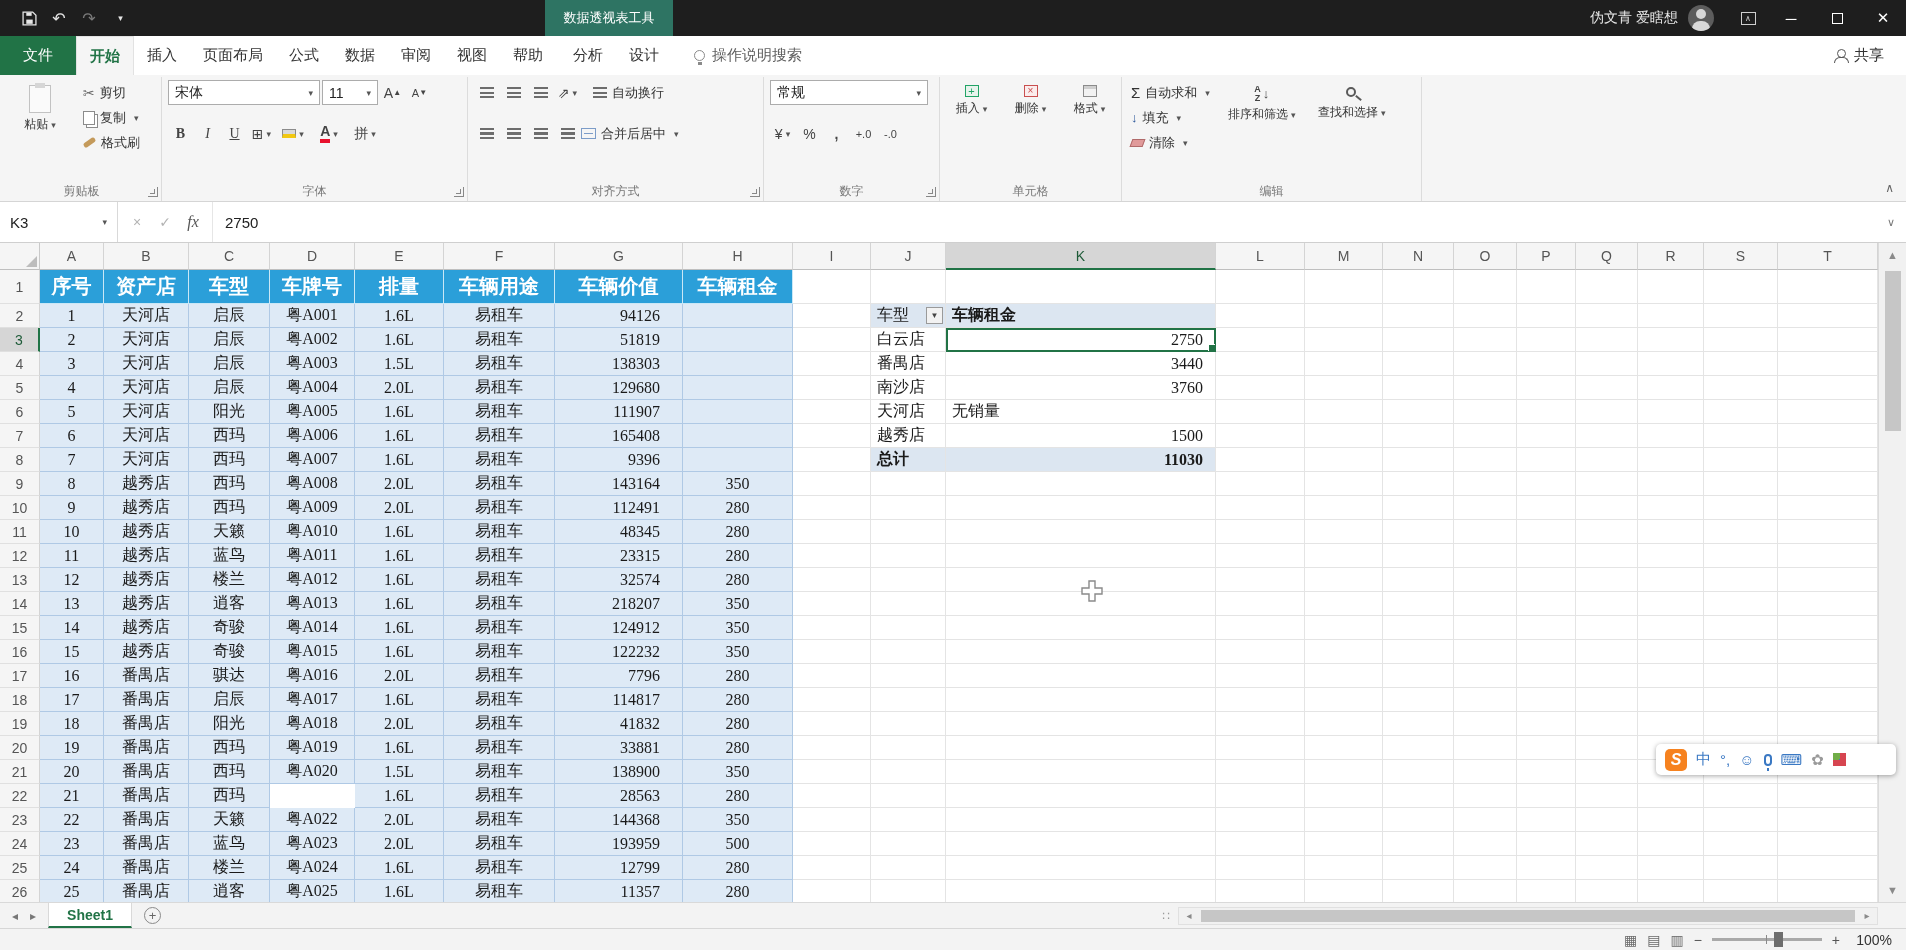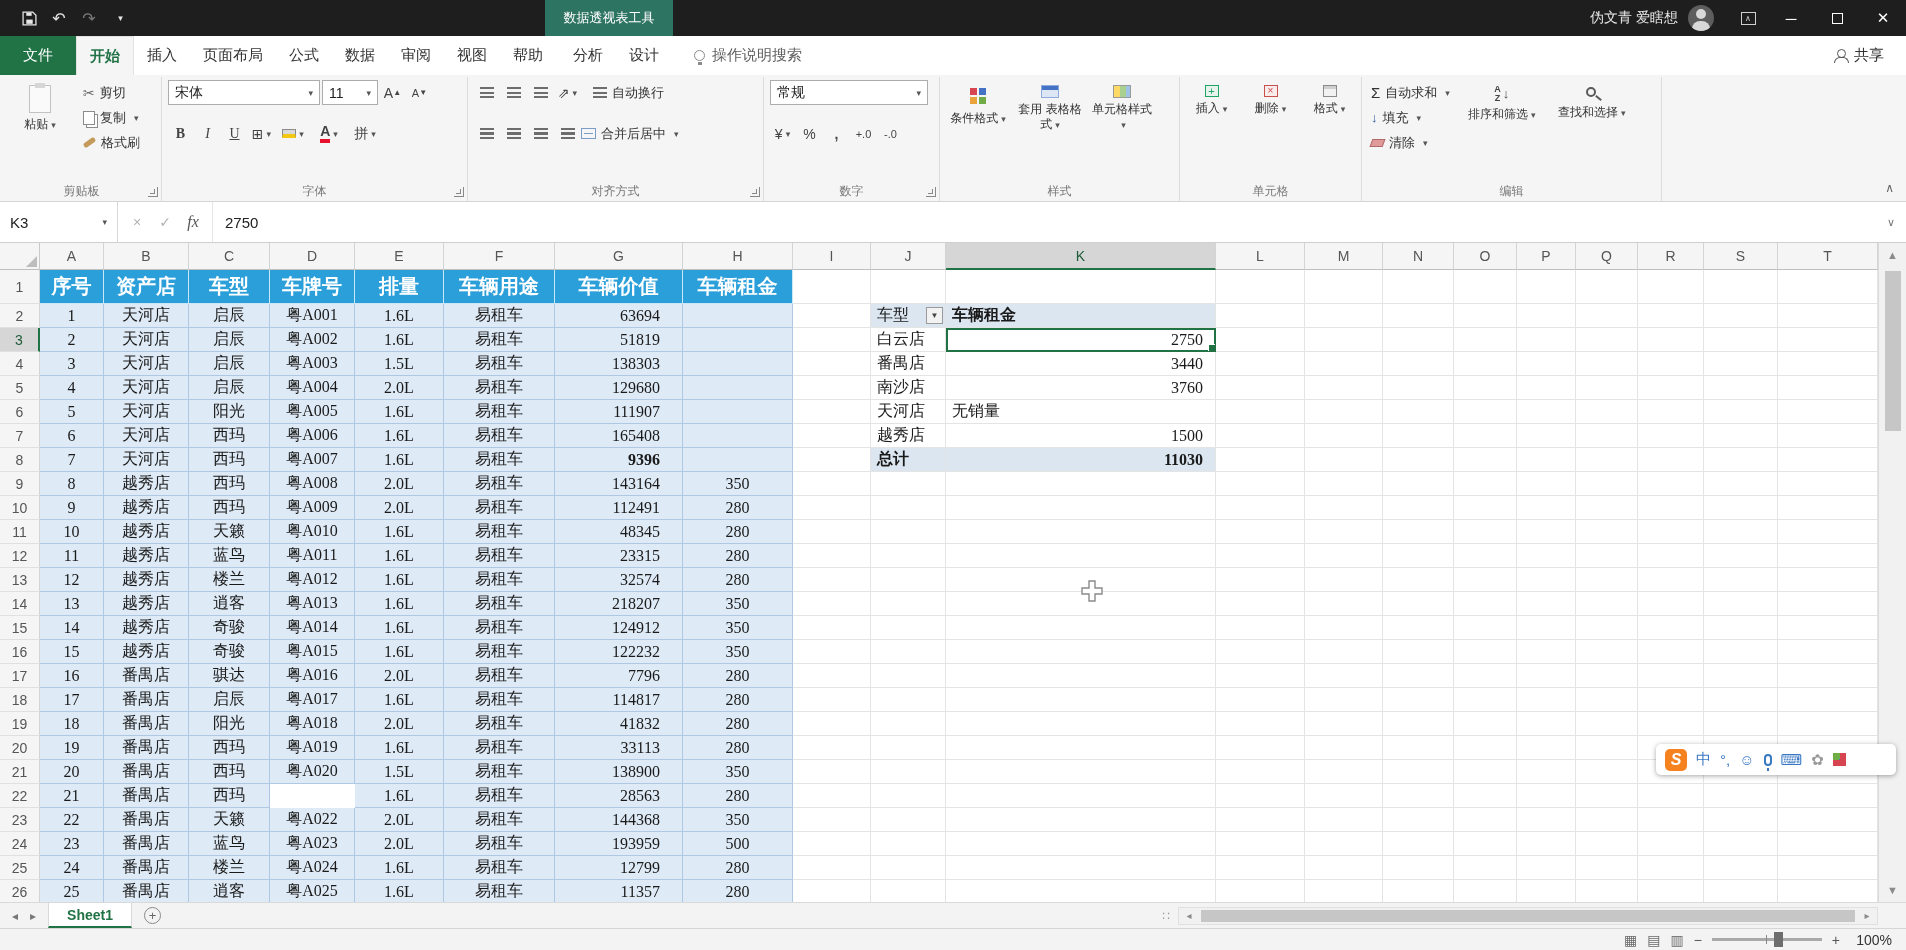--- a/index.html
+++ b/index.html
@@ -354,23 +354,6 @@
     <span class="launcher"></span>
   </div>
 
-  <div class="rgroup" style="width:240px">
-    <div class="gbody">
-      <div class="bigbtn">
-        <span class="ic-cf"></span>
-        <span><span>条件格式</span><span class="dd">▾</span></span>
-      </div>
-      <div class="bigbtn">
-        <span class="ic-fat"></span>
-        <span><span>套用 表格格式</span><span class="dd">▾</span></span>
-      </div>
-      <div class="bigbtn">
-        <span class="ic-cs"></span>
-        <span><span>单元格样式</span><span class="dd">▾</span></span>
-      </div>
-    </div>
-    <div class="glabel">样式</div>
-  </div>
 
   <div class="rgroup" style="width:182px">
     <div class="gbody">

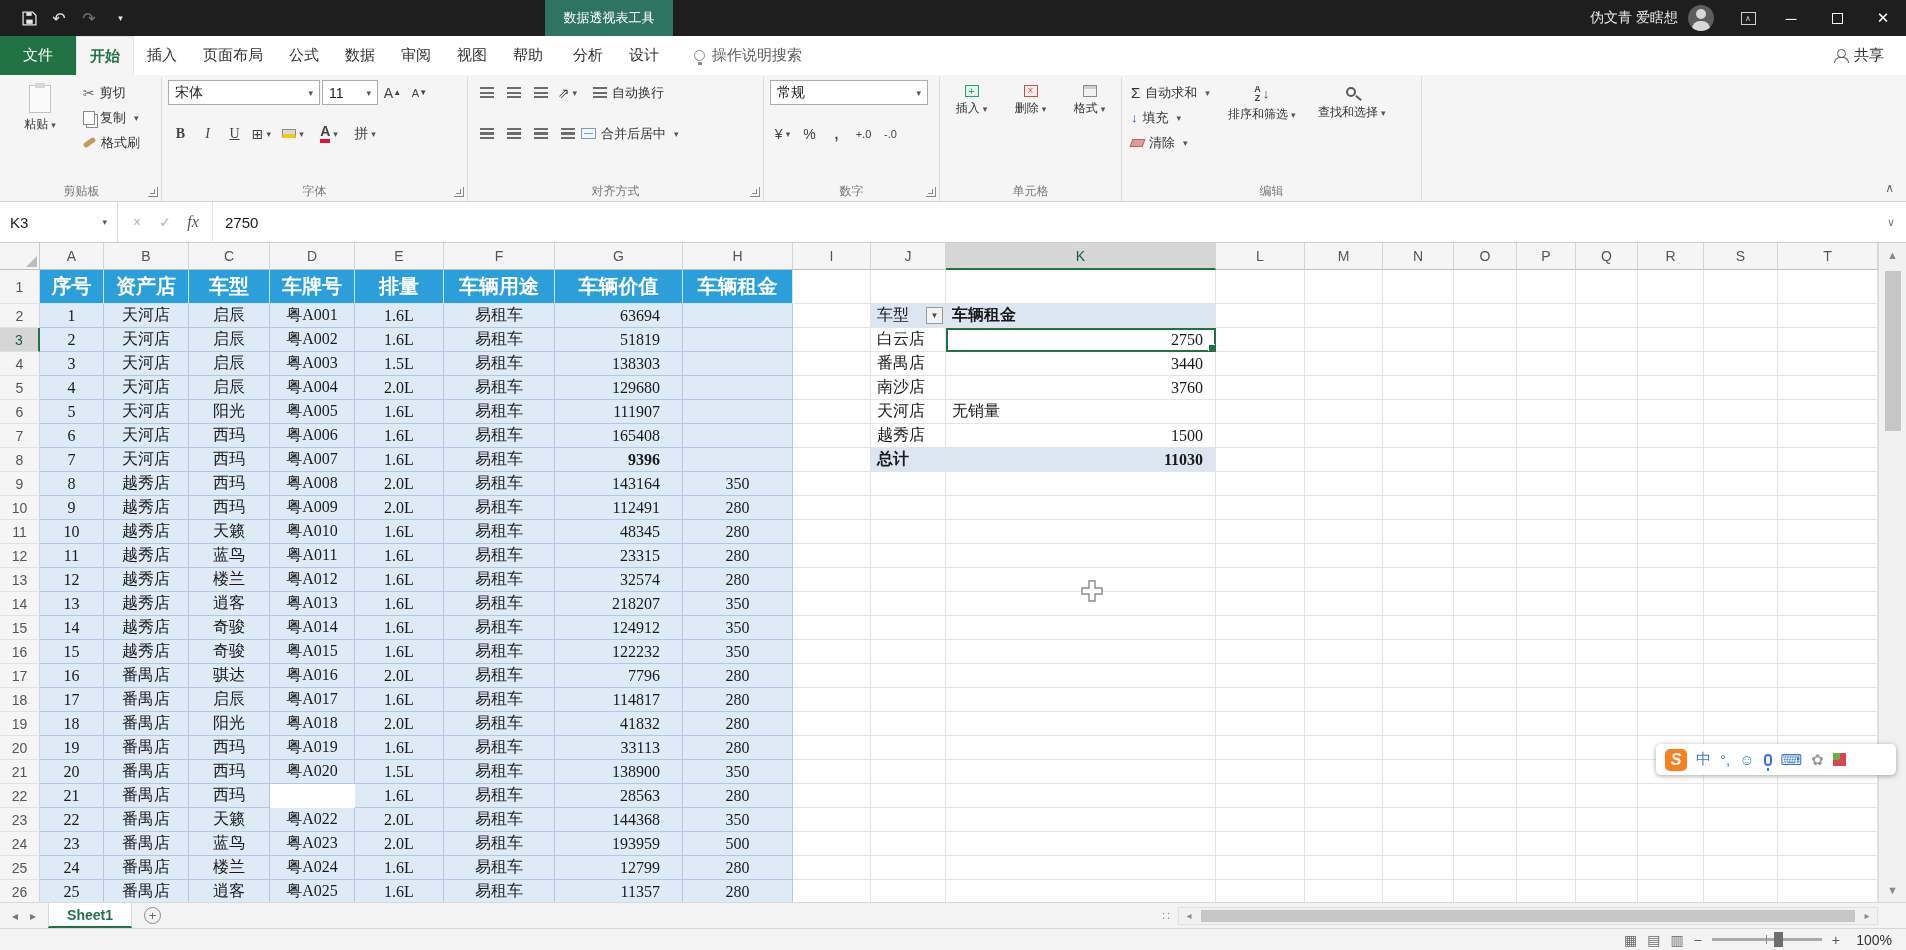--- a/index.html
+++ b/index.html
@@ -483,7 +483,7 @@
         <div class="gc mt" style="width: 85px;">粤A001</div>
         <div class="gc mt" style="width: 89px;">1.6L</div>
         <div class="gc mt" style="width: 111px;">易租车</div>
-        <div class="gc mt arg" style="width: 128px;">63694</div>
+        <div class="gc mt arg" style="width: 128px;">94126</div>
         <div class="gc mt" style="width: 110px;"></div>
         <div class="gc" style="width: 78px;"></div>
         <div class="gc pv pvh al" style="width: 75px;">车型<span class="pvf">▼</span></div>

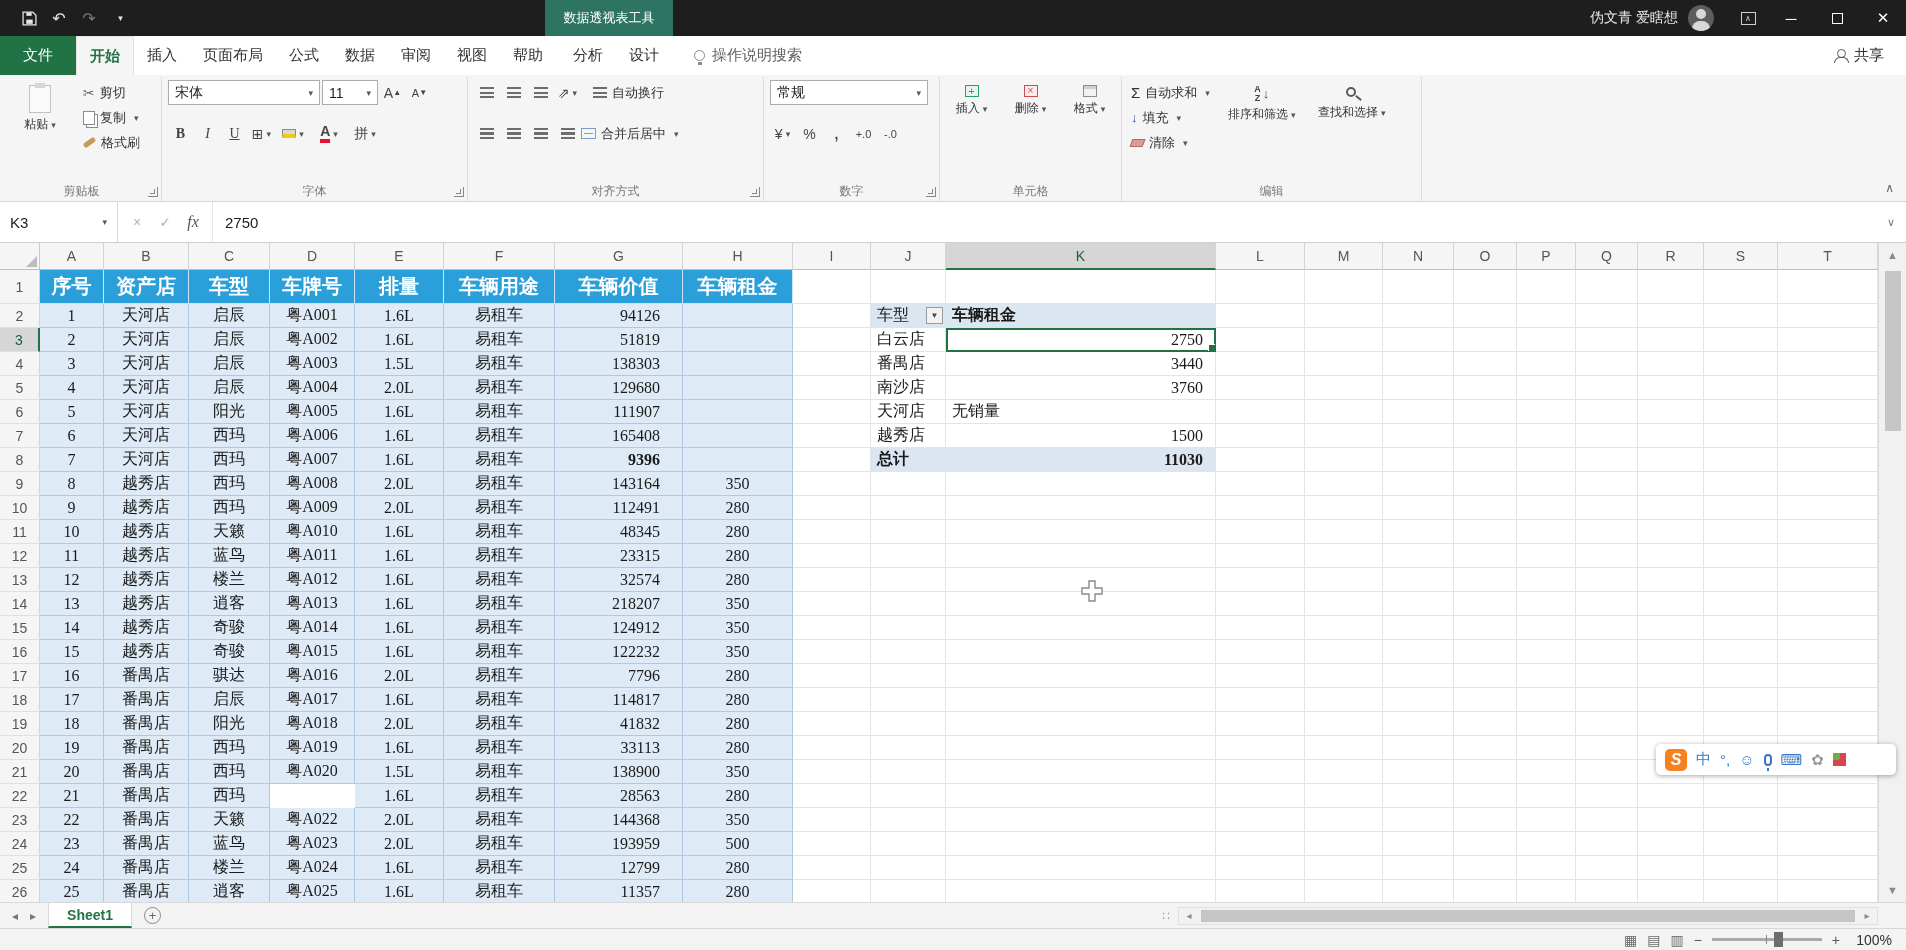--- a/index.html
+++ b/index.html
@@ -621,7 +621,7 @@
         <div class="gc mt" style="width: 85px;">粤A007</div>
         <div class="gc mt" style="width: 89px;">1.6L</div>
         <div class="gc mt" style="width: 111px;">易租车</div>
-        <div class="gc mt arg" style="width: 128px; font-weight: bold;">9396</div>
+        <div class="gc mt arg" style="width: 128px;">9396</div>
         <div class="gc mt" style="width: 110px;"></div>
         <div class="gc" style="width: 78px;"></div>
         <div class="gc pv pvt b al" style="width: 75px;">总计</div>

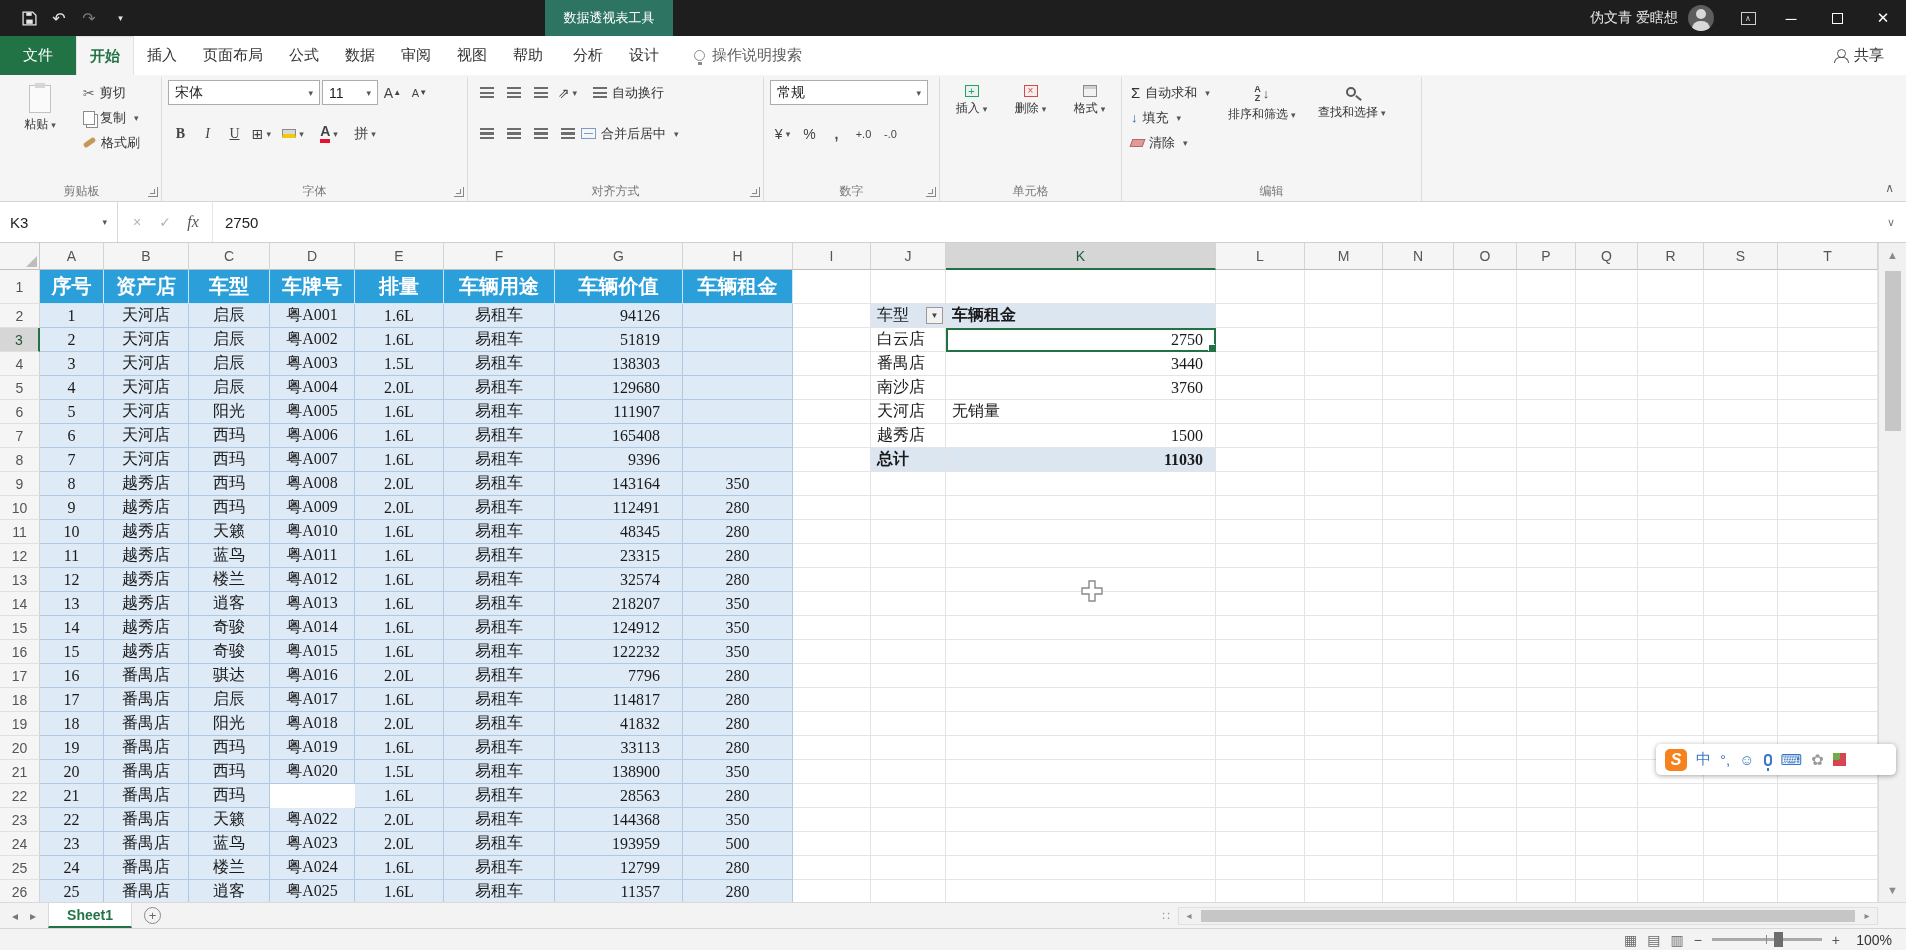--- a/index.html
+++ b/index.html
@@ -897,7 +897,7 @@
         <div class="gc mt" style="width: 85px;">粤A019</div>
         <div class="gc mt" style="width: 89px;">1.6L</div>
         <div class="gc mt" style="width: 111px;">易租车</div>
-        <div class="gc mt arg" style="width: 128px;">33113</div>
+        <div class="gc mt arg" style="width: 128px;">33881</div>
         <div class="gc mt" style="width: 110px;">280</div>
         <div class="gc" style="width: 78px;"></div>
         <div class="gc" style="width: 75px;"></div>

